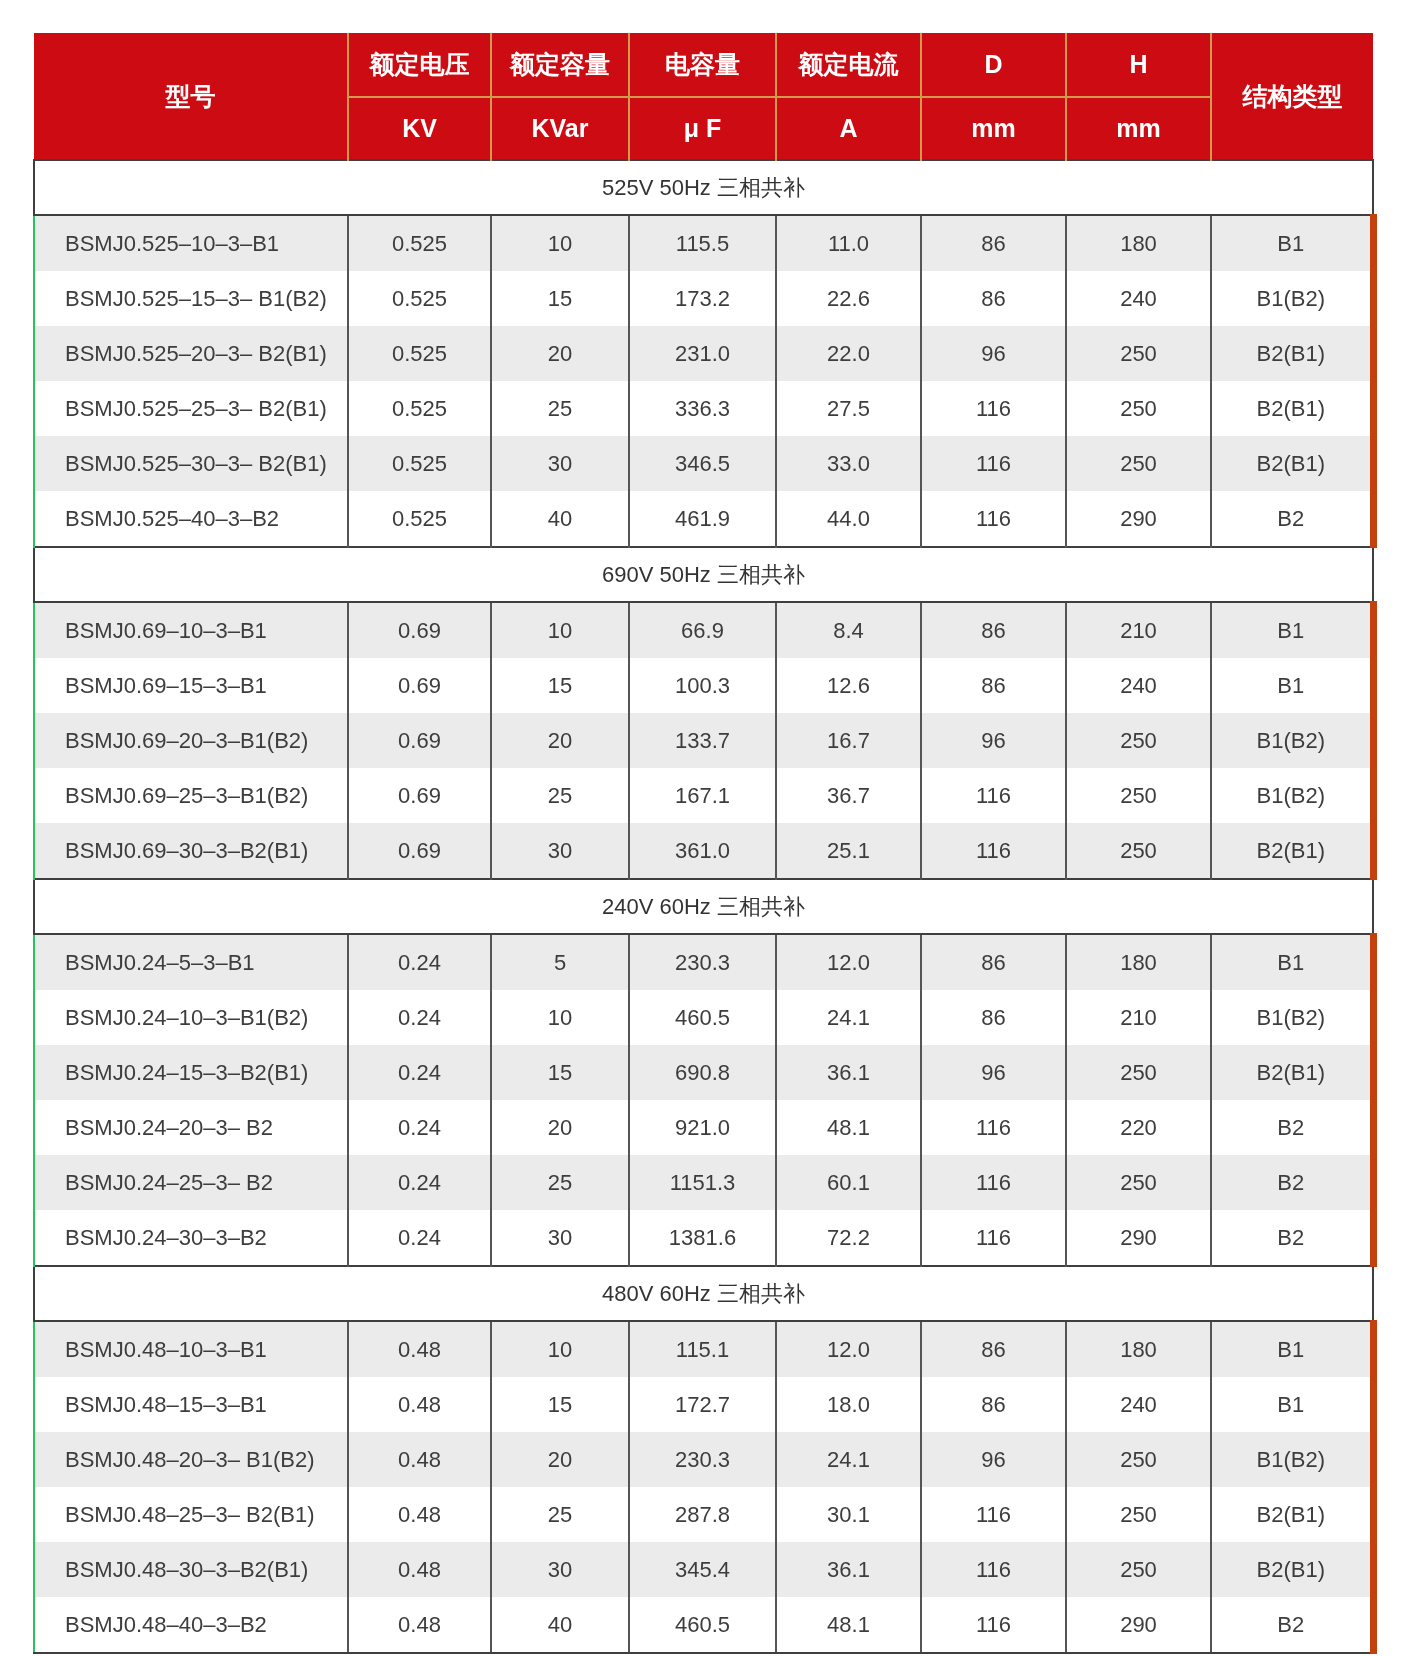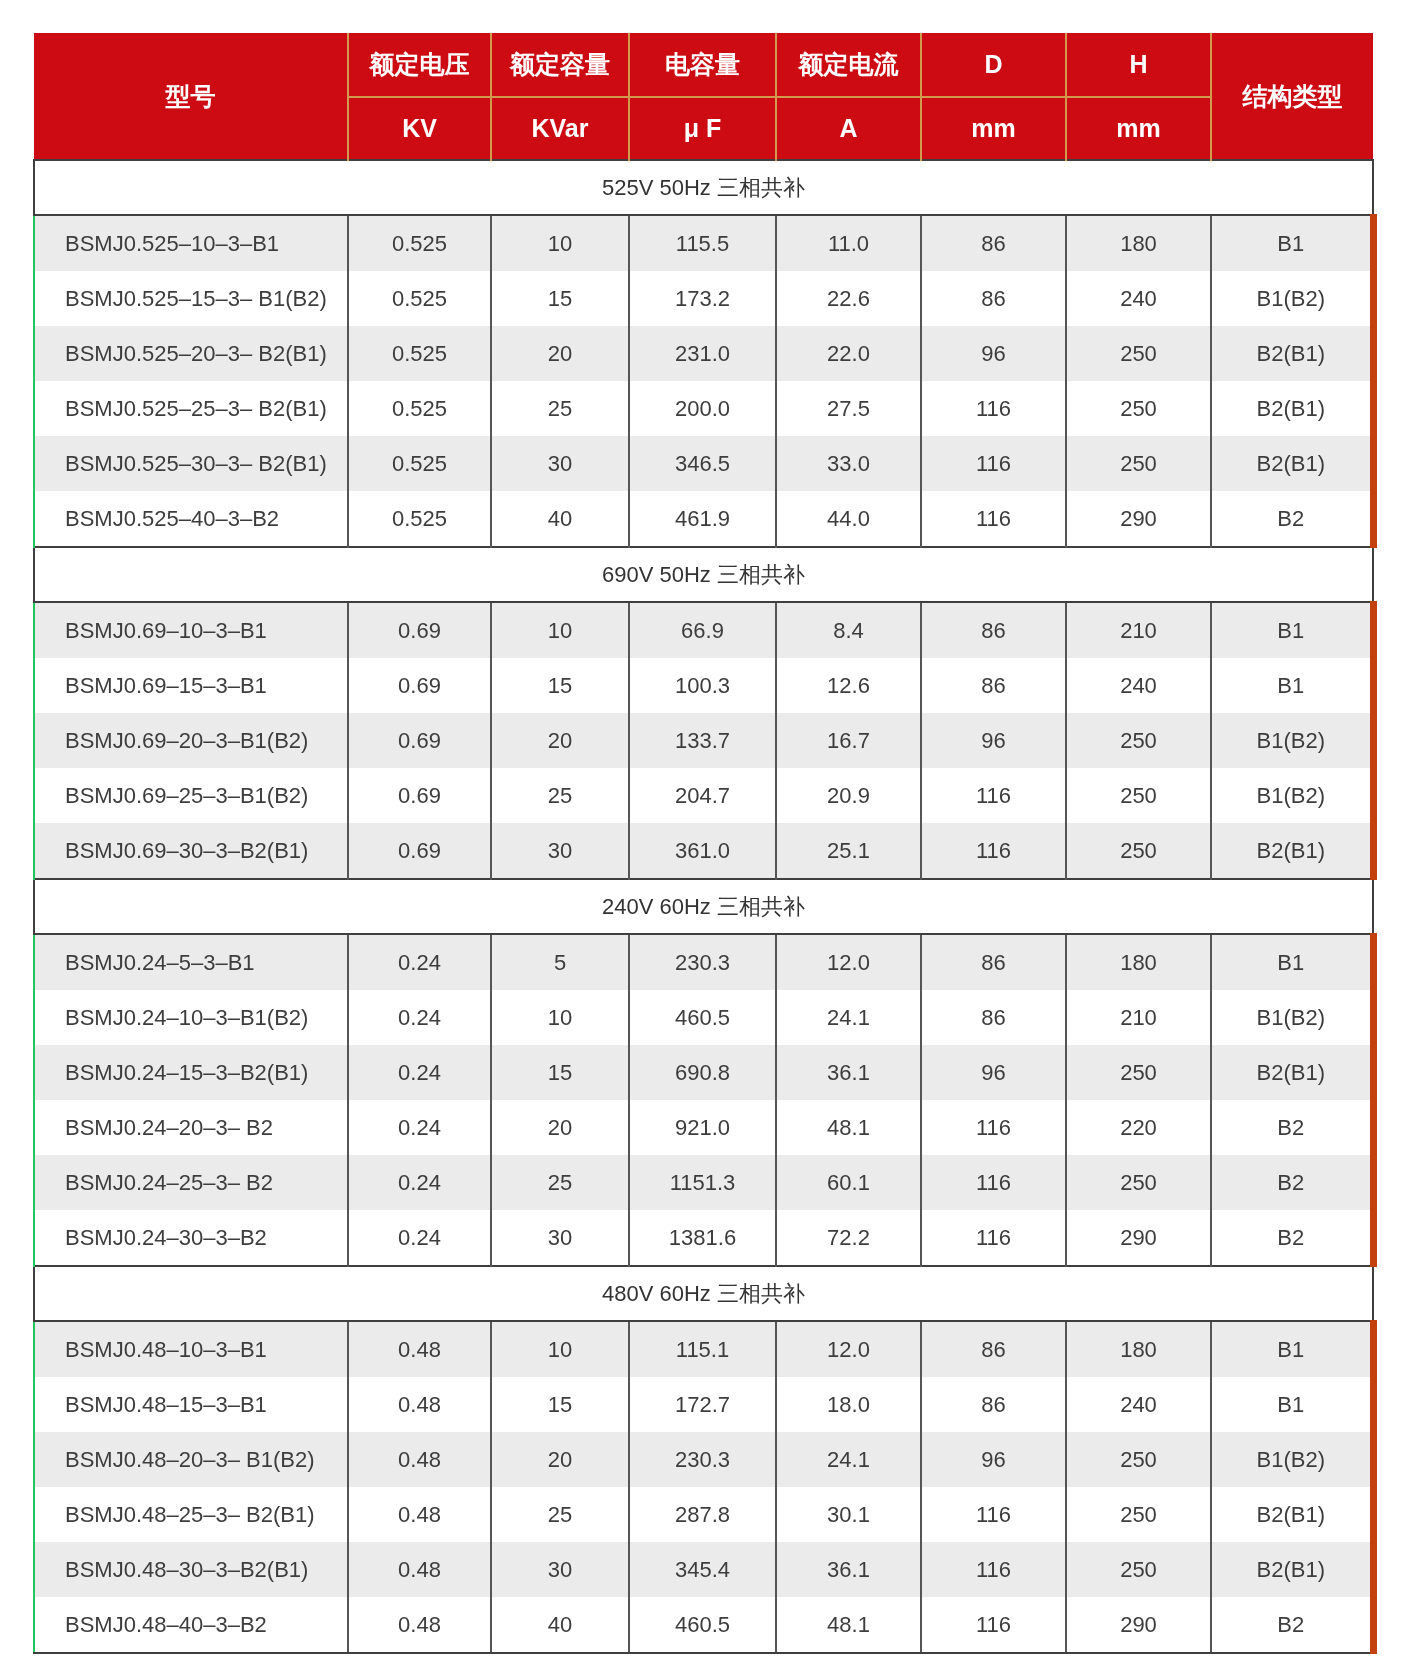--- a/index.html
+++ b/index.html
@@ -142,7 +142,7 @@
           <td>BSMJ0.525–25–3– B2(B1)</td>
           <td>0.525</td>
           <td>25</td>
-          <td>200.0</td>
+          <td>336.3</td>
           <td>27.5</td>
           <td>116</td>
           <td>250</td>

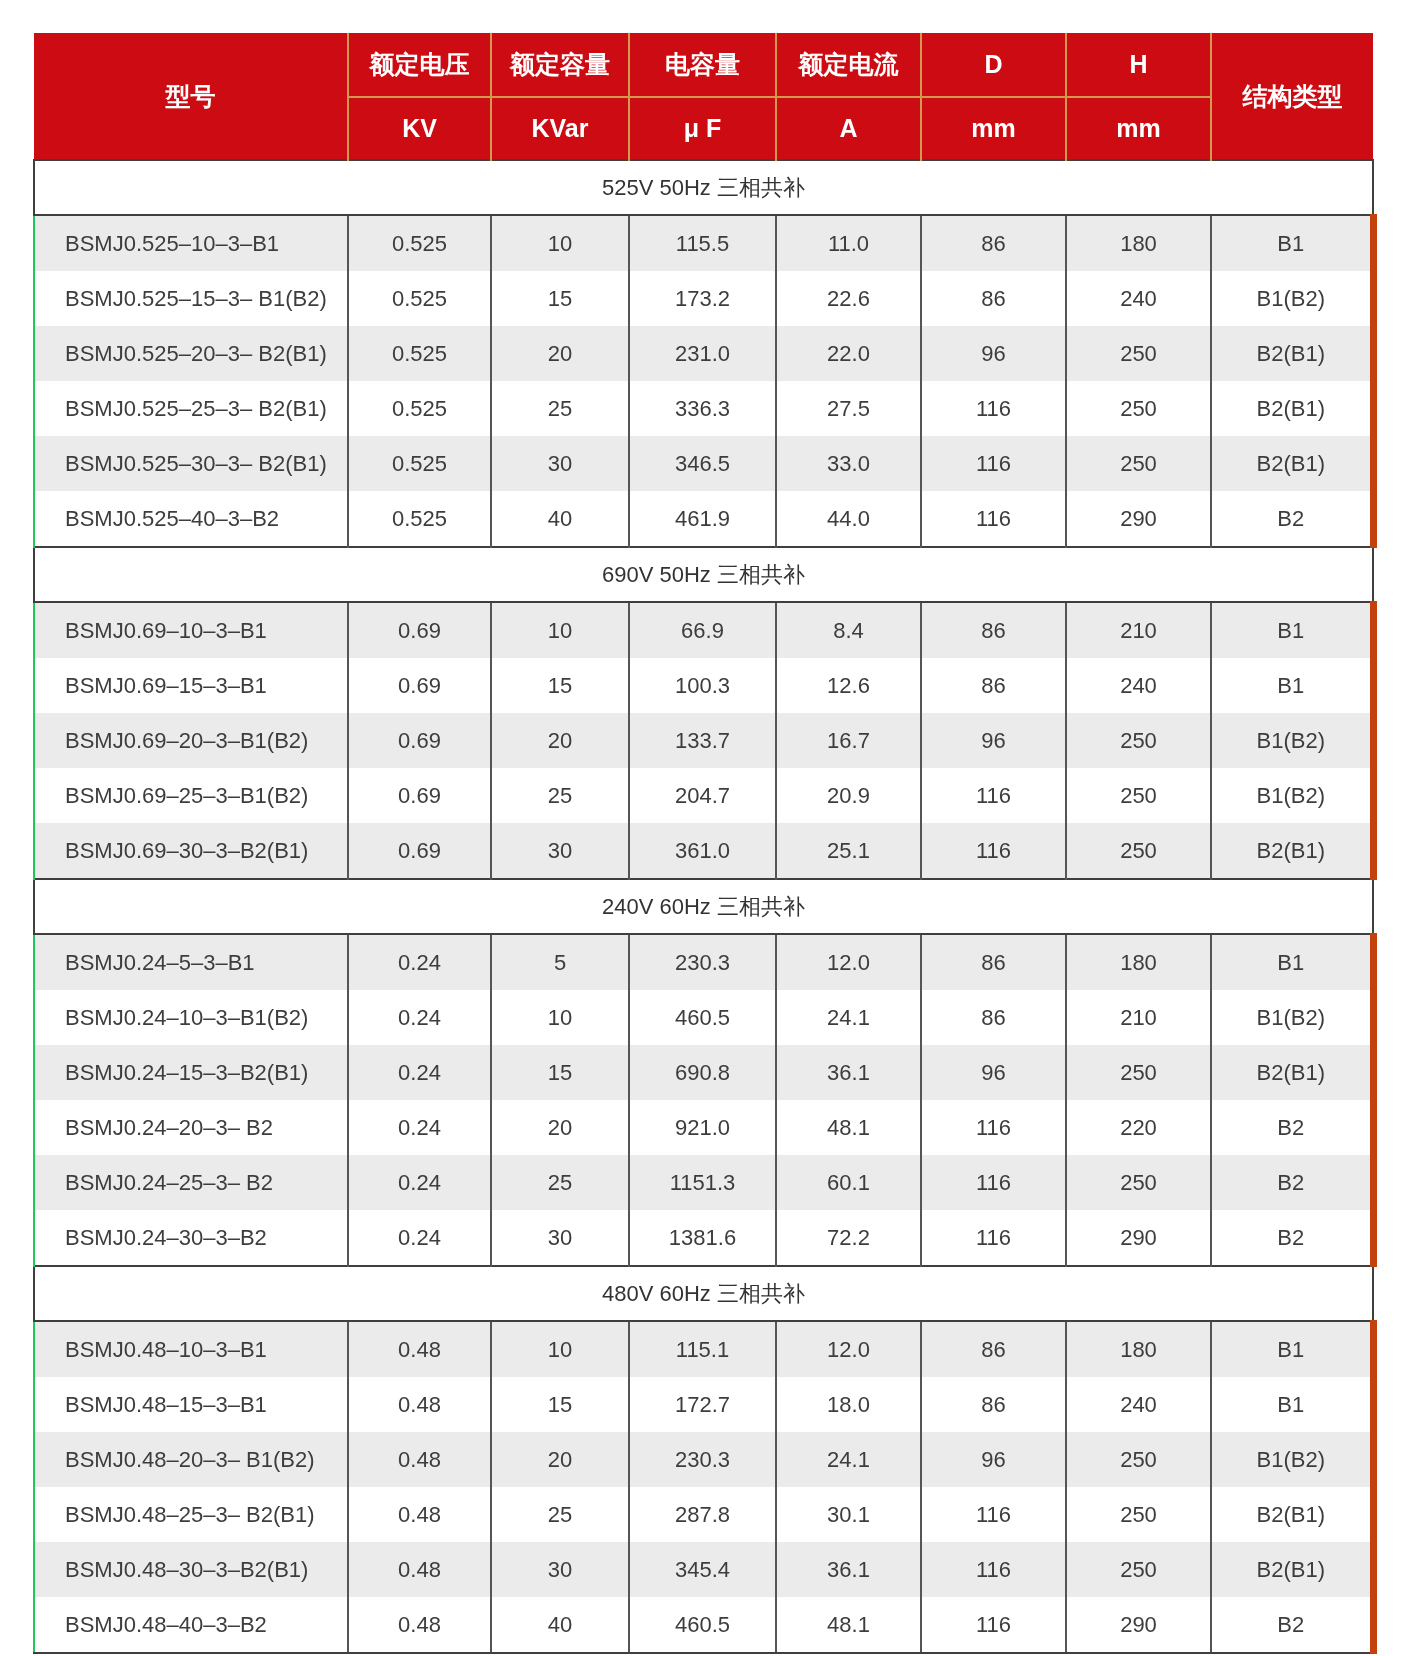--- a/index.html
+++ b/index.html
@@ -205,7 +205,7 @@
           <td>BSMJ0.69–25–3–B1(B2)</td>
           <td>0.69</td>
           <td>25</td>
-          <td>204.7</td>
+          <td>167.1</td>
           <td>20.9</td>
           <td>116</td>
           <td>250</td>

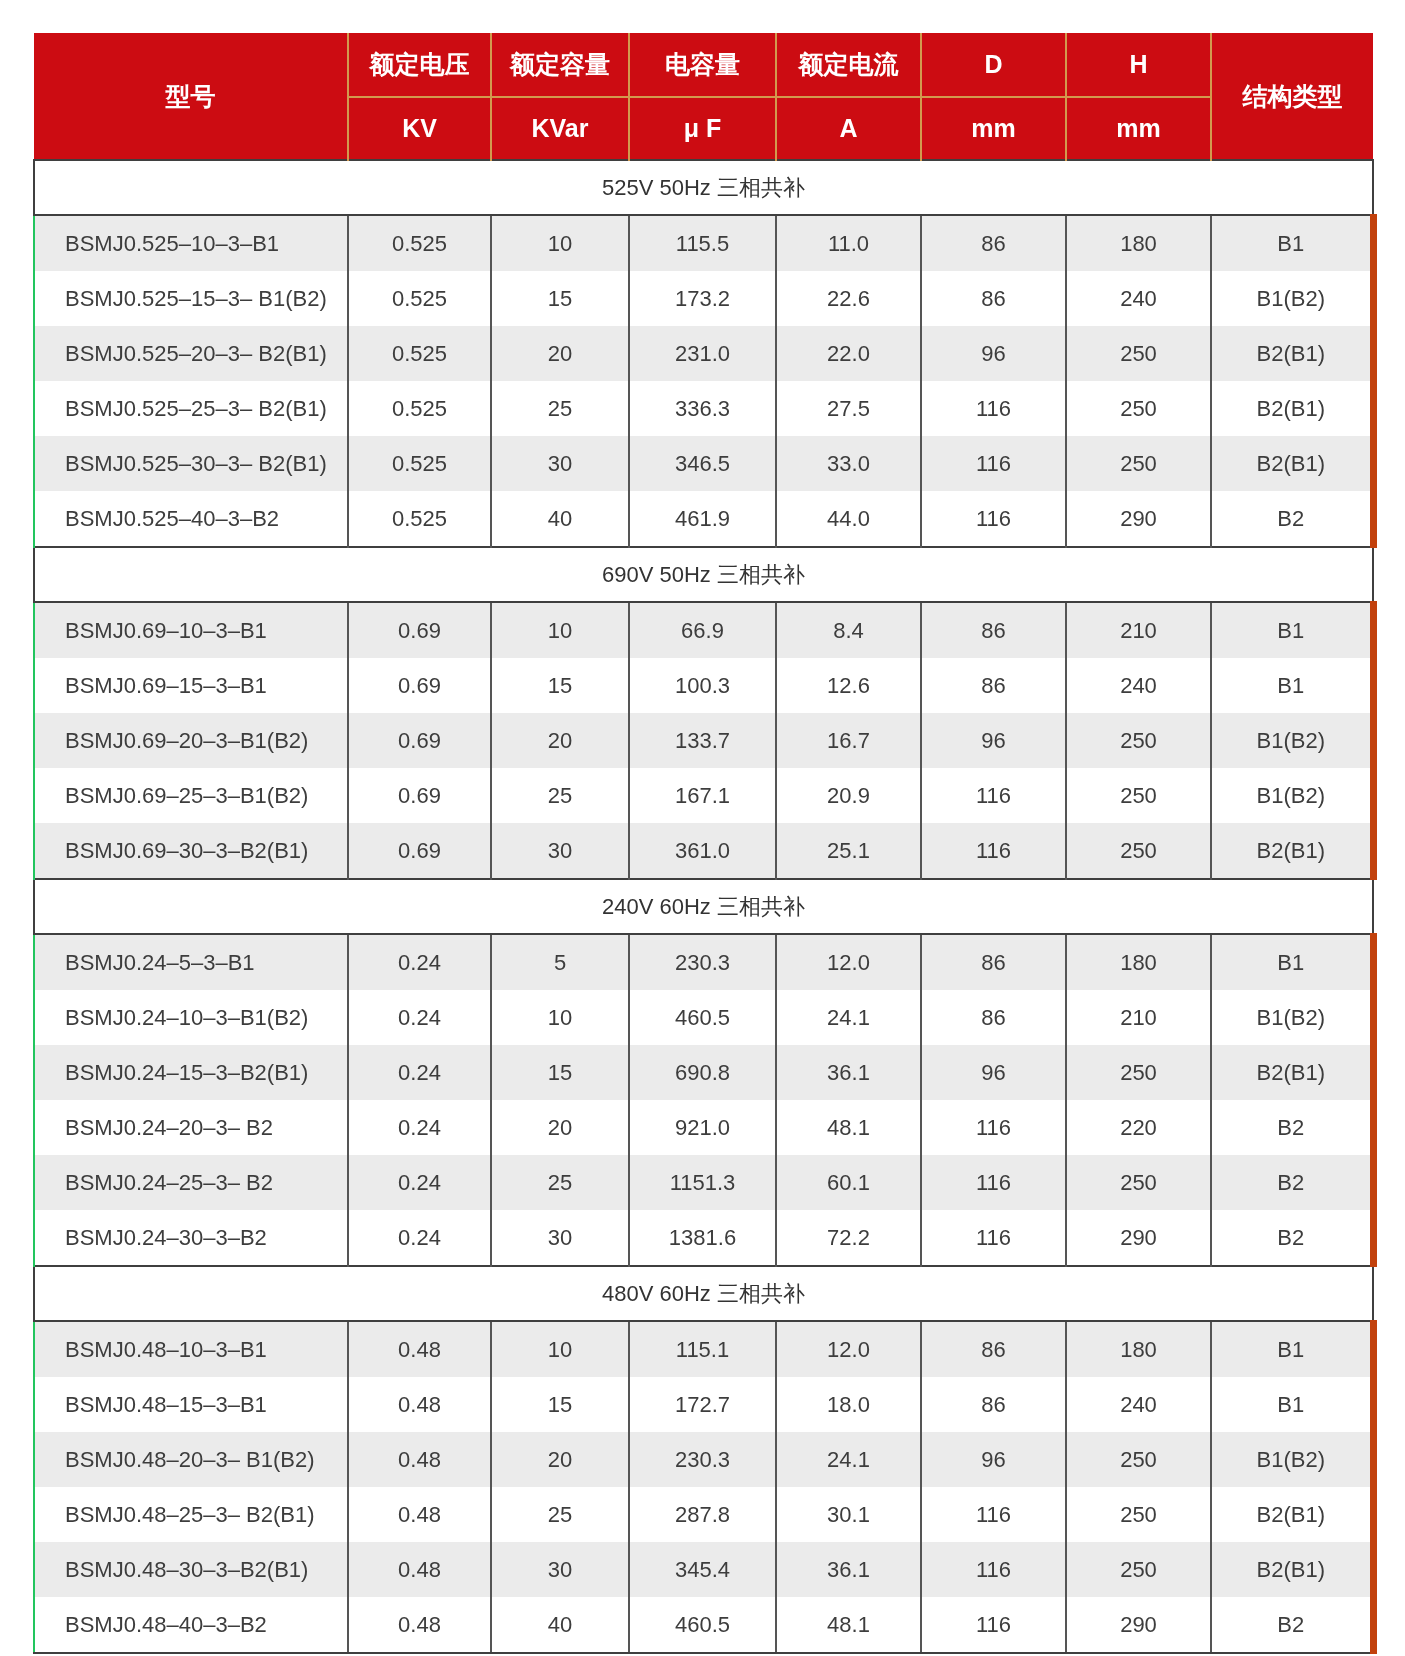--- a/index.html
+++ b/index.html
@@ -206,7 +206,7 @@
           <td>0.69</td>
           <td>25</td>
           <td>167.1</td>
-          <td>20.9</td>
+          <td>36.7</td>
           <td>116</td>
           <td>250</td>
           <td>B1(B2)</td>

